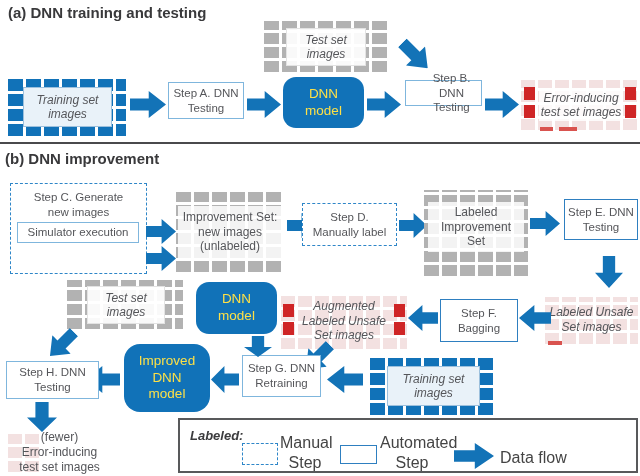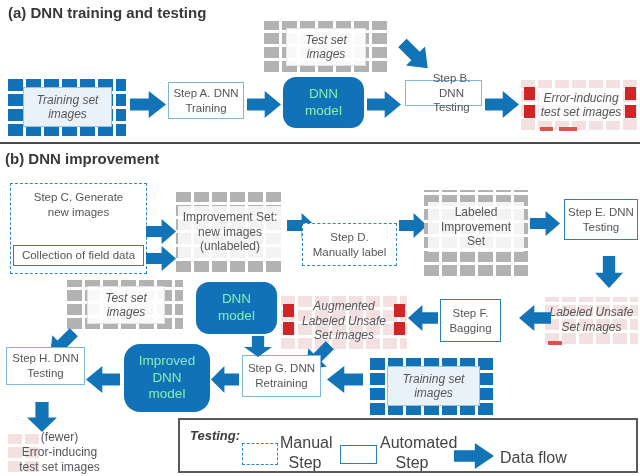--- a/index.html
+++ b/index.html
@@ -83,7 +83,7 @@
 <div class="abs arrow ar-right" style="left:130px;top:91px;width:36px;height:27px;"></div>
 
 <div class="abs stepbox pre" style="left:168px;top:82px;width:76px;height:37px;">Step A. DNN
-Training</div>
+Testing</div>
 
 <div class="abs arrow ar-right" style="left:247px;top:91px;width:34px;height:27px;"></div>
 

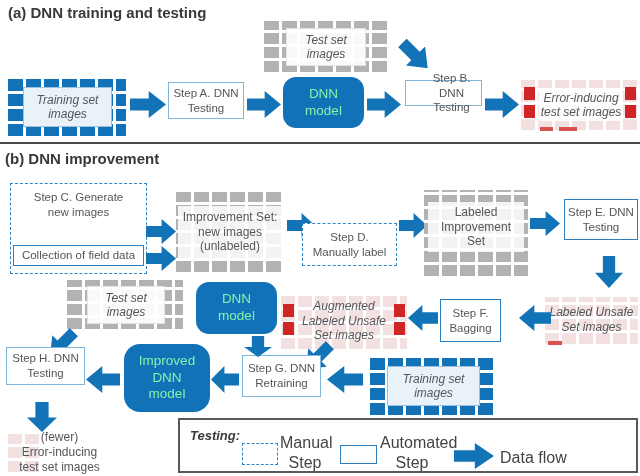--- a/index.html
+++ b/index.html
@@ -20,7 +20,7 @@
     text-align:center;font-size:11.5px;line-height:1.3;color:#55565a;
   }
   .bluebox{
-    background:#1172b8;border-radius:13px;color:#86efac;display:flex;align-items:center;justify-content:center;
+    background:#1172b8;border-radius:13px;color:#fde047;display:flex;align-items:center;justify-content:center;
     text-align:center;font-size:13.5px;line-height:1.25;font-weight:500;
   }
   .grid{box-sizing:border-box;}

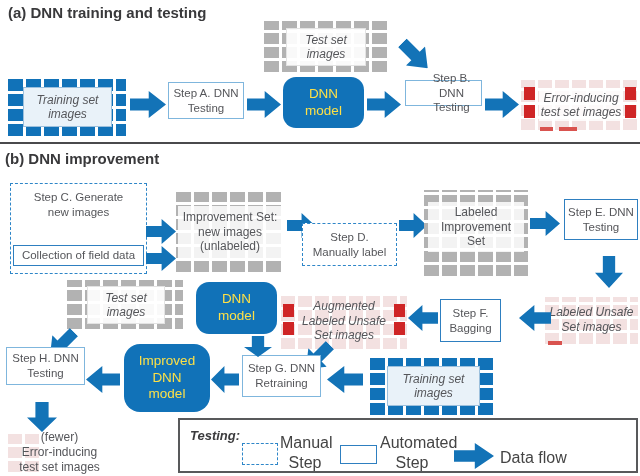--- a/index.html
+++ b/index.html
@@ -128,7 +128,7 @@
 
 <div class="abs arrow ar-right" style="left:287px;top:213px;width:28px;height:25px;"></div>
 
-<div class="abs dashedbox" style="left:302px;top:203px;width:95px;height:43px;display:flex;align-items:center;justify-content:center;margin-top:20px;">
+<div class="abs dashedbox" style="left:302px;top:203px;width:95px;height:43px;display:flex;align-items:center;justify-content:center;">
     <span class="pre">Step D.
 Manually label</span>
   </div>

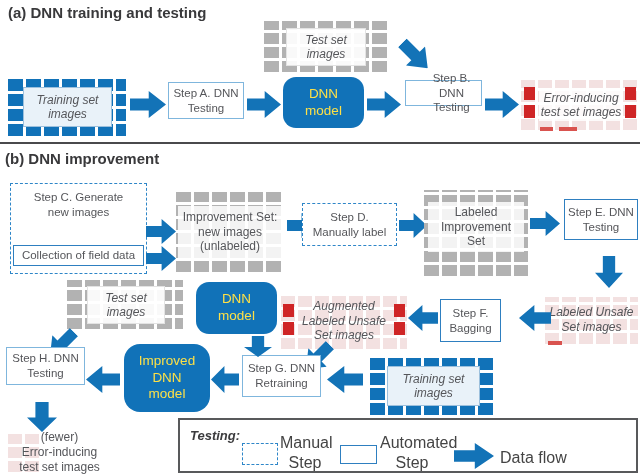--- a/index.html
+++ b/index.html
@@ -115,6 +115,7 @@
 <div class="abs dashedbox" style="left:10px;top:183px;width:137px;height:91px;">
   <div class="pre" style="margin-top:6px;">Step C. Generate
 new images</div>
+  <div class="abs stepbox" style="left:6px;top:38px;width:122px;height:21px;font-size:11.5px;">Simulator execution</div>
   <div class="abs stepbox strong" style="left:2px;top:61px;width:131px;height:21px;font-size:11.5px;">Collection of field data</div>
 </div>
 <div class="abs arrow ar-right" style="left:146px;top:219px;width:30px;height:25px;"></div>

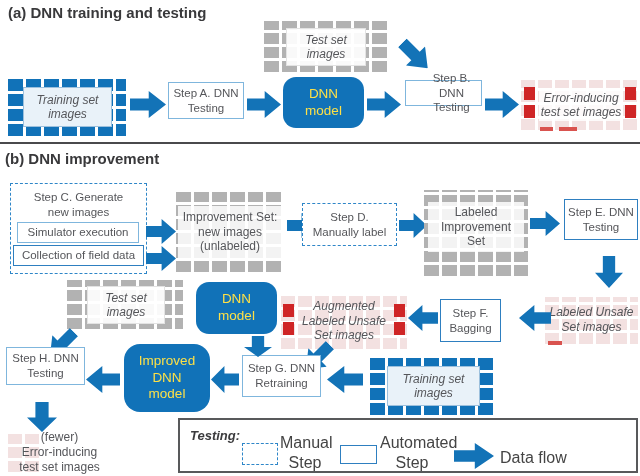--- a/index.html
+++ b/index.html
@@ -116,7 +116,6 @@
   <div class="pre" style="margin-top:6px;">Step C. Generate
 new images</div>
   <div class="abs stepbox" style="left:6px;top:38px;width:122px;height:21px;font-size:11.5px;">Simulator execution</div>
-  <div class="abs stepbox strong" style="left:2px;top:61px;width:131px;height:21px;font-size:11.5px;">Collection of field data</div>
 </div>
 <div class="abs arrow ar-right" style="left:146px;top:219px;width:30px;height:25px;"></div>
 <div class="abs arrow ar-right" style="left:146px;top:246px;width:30px;height:25px;"></div>

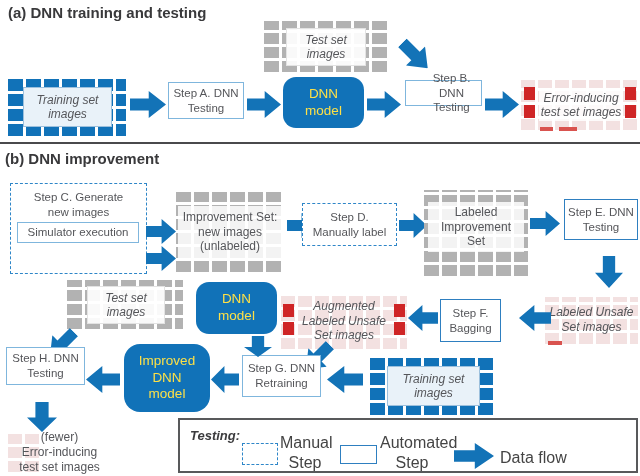--- a/index.html
+++ b/index.html
@@ -156,7 +156,7 @@
 
 <div class="abs arrow ar-left" style="left:519px;top:305px;width:32px;height:26px;"></div>
 
-<div class="abs stepbox strong pre" style="left:440px;top:299px;width:61px;height:43px;">Step F.
+<div class="abs stepbox strong pre" style="left:440px;top:299px;width:78px;height:43px;">Step F.
 Bagging</div>
 
 <div class="abs arrow ar-left" style="left:408px;top:305px;width:30px;height:26px;"></div>

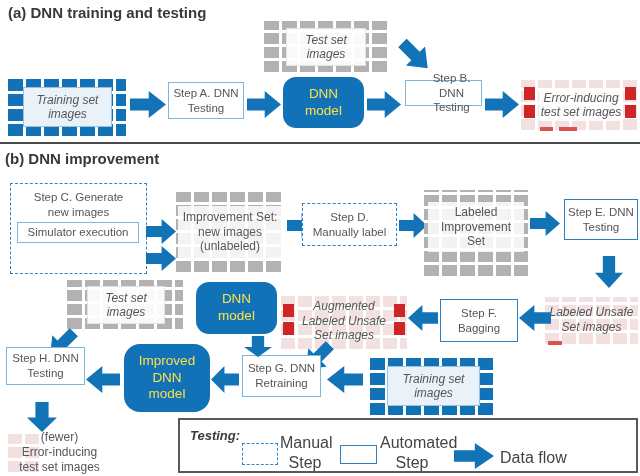--- a/index.html
+++ b/index.html
@@ -201,7 +201,7 @@
 </div>
 <div class="abs arrow ar-right rot135" style="left:45px;top:331px;width:34px;height:26px;"></div>
 
-<div class="abs stepbox pre" style="left:6px;top:347px;width:79px;height:38px;">Step H. DNN
+<div class="abs stepbox pre" style="left:6px;top:361px;width:93px;height:38px;">Step H. DNN
 Testing</div>
 
 <div class="abs arrow ar-down" style="left:27px;top:402px;width:30px;height:30px;"></div>

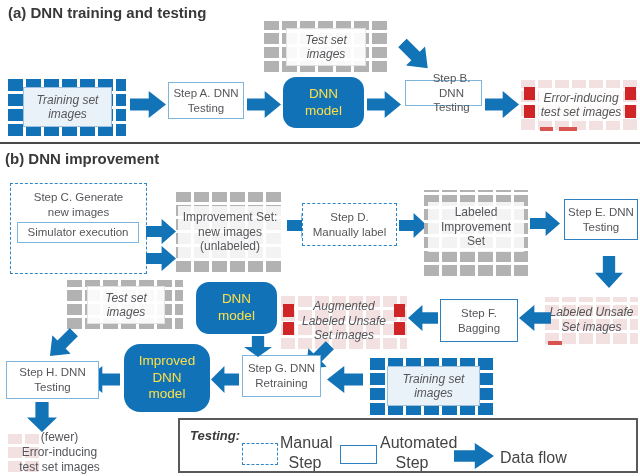--- a/index.html
+++ b/index.html
@@ -212,7 +212,7 @@
 test set images</div>
 
 <div class="abs legendbox" style="left:178px;top:418px;width:460px;height:55px;">
-  <div class="abs legendtitle" style="left:10px;top:8px;">Testing:</div>
+  <div class="abs legendtitle" style="left:10px;top:8px;">Labeled:</div>
   <div class="abs dashedbox" style="left:62px;top:23px;width:36px;height:22px;"></div>
   <div class="abs legtext pre" style="left:100px;top:13px;width:50px;">Manual
 Step</div>

